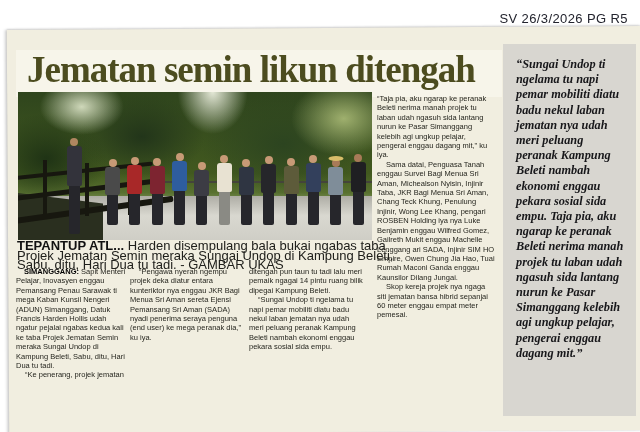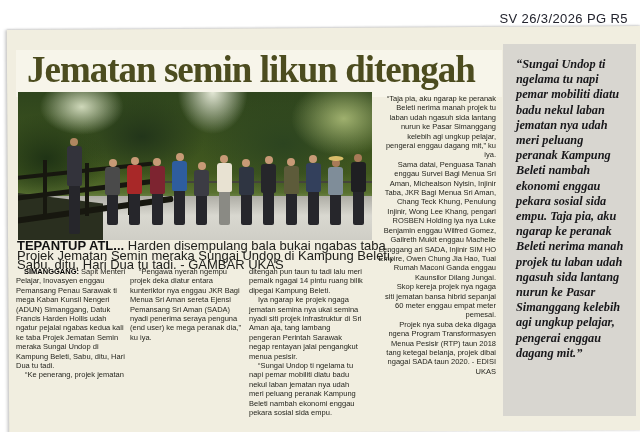--- a/index.html
+++ b/index.html
@@ -91,7 +91,7 @@
   .col1{left:16px;top:267px;width:110px;}
   .col2{left:130px;top:267px;width:112px;}
   .col3{left:249px;top:267px;width:114px;}
-  .col4{left:377px;top:94px;width:119px;text-align:right;}
+  .col4{left:377px;top:94px;width:119px;}
   
   .quote{
     position:absolute;left:503px;top:44px;width:133px;height:372px;z-index:2;

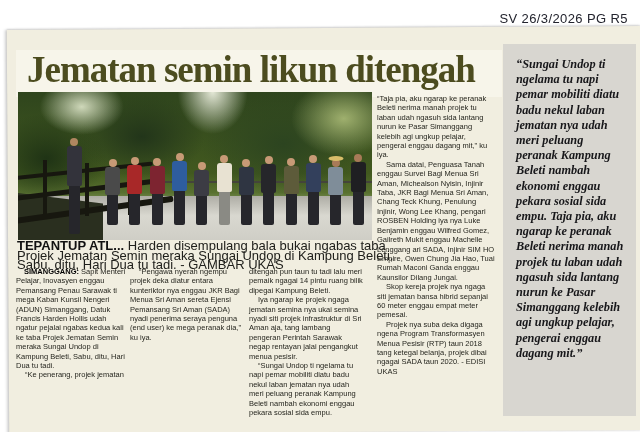--- a/index.html
+++ b/index.html
@@ -205,7 +205,6 @@
 
 <div class="col col3">
   <p class="para">ditengah pun taun tu tadi lalu meri pemaik ngagai 14 pintu ruang bilik dipegai Kampung Beleti.</p>
-  <p class="para ind">Iya ngarap ke projek ngaga jematan semina nya ukai semina nyadi siti projek infrastruktur di Sri Aman aja, tang lambang pengeran Perintah Sarawak negap rentayan jalai pengangkut menua pesisir.</p>
   <p class="para ind">“Sungai Undop ti ngelama tu napi pemar mobiliti diatu badu nekul laban jematan nya udah meri peluang peranak Kampung Beleti nambah ekonomi enggau pekara sosial sida empu.</p>
 </div>
 

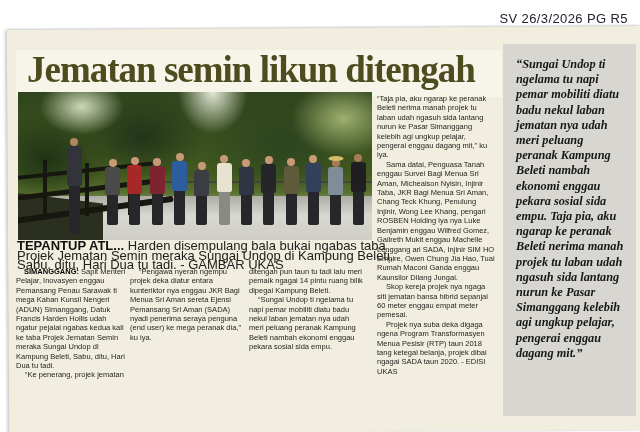--- a/index.html
+++ b/index.html
@@ -212,7 +212,6 @@
   <p class="para">“Taja pia, aku ngarap ke peranak Beleti nerima manah projek tu laban udah ngasuh sida lantang nurun ke Pasar Simanggang kelebih agi ungkup pelajar, pengerai enggau dagang mit,” ku iya.</p>
   <p class="para ind">Sama datai, Penguasa Tanah enggau Survei Bagi Menua Sri Aman, Michealson Nyisin, Injinir Taba, JKR Bagi Menua Sri Aman, Chang Teck Khung, Penulung Injinir, Wong Lee Khang, pengari ROSBEN Holding iya nya Luke Benjamin enggau Wilfred Gomez, Gailreth Mukit enggau Machelle Lenggang ari SADA, Injinir SIM HO Empire, Owen Chung Jia Hao, Tuai Rumah Maconi Ganda enggau Kaunsilor Dilang Jungai.</p>
   <p class="para ind">Skop kereja projek nya ngaga siti jematan bansa hibrid sepanjai 60 meter enggau empat meter pemesai.</p>
-  <p class="para ind">Projek nya suba deka digaga ngena Program Transformasyen Menua Pesisir (RTP) taun 2018 tang ketegal belanja, projek dibai ngagai SADA taun 2020. - EDISI UKAS</p>
 </div>
 
 <aside class="quote">

